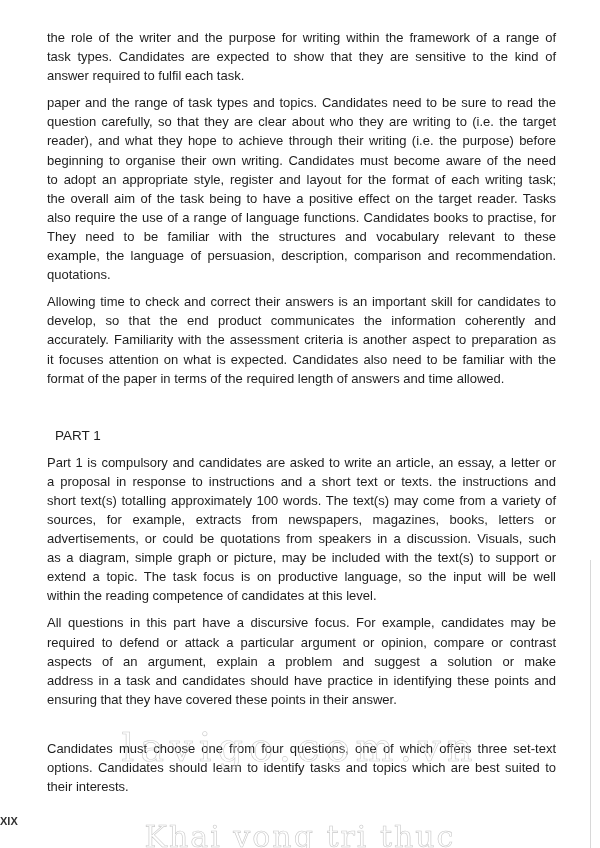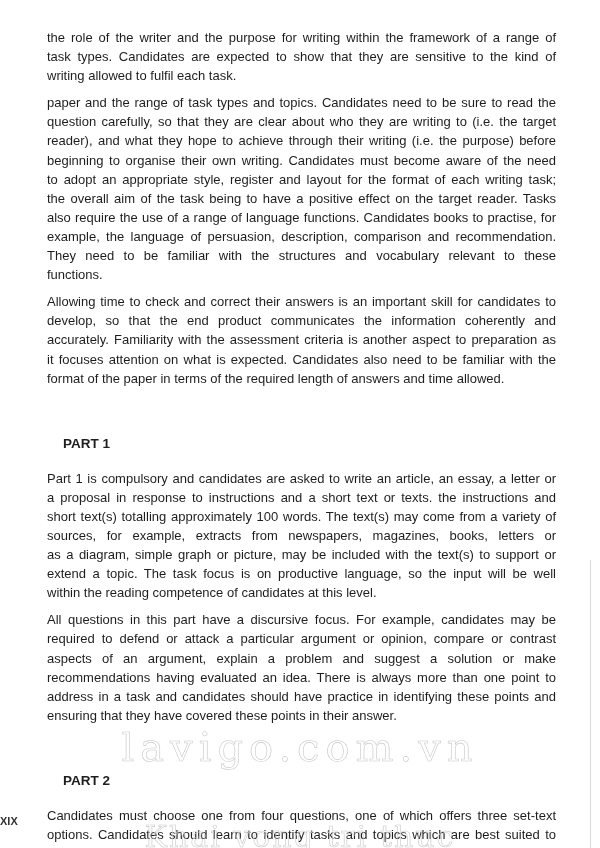--- a/index.html
+++ b/index.html
@@ -40,7 +40,7 @@
   <div class="para">
     <span class="line">the role of the writer and the purpose for writing within the framework of a range of</span>
     <span class="line">task types. Candidates are expected to show that they are sensitive to the kind of</span>
-    <span class="line last">writing allowed to fulfil each task.</span>
+    <span class="line last">answer required to fulfil each task.</span>
   </div>
   <div class="gap-small"></div>
 

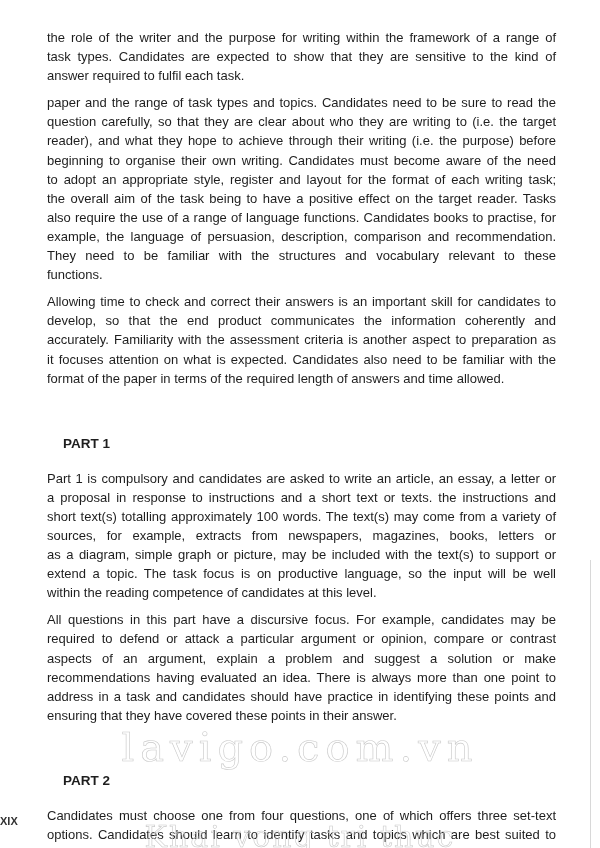--- a/index.html
+++ b/index.html
@@ -52,8 +52,8 @@
     <span class="line">to adopt an appropriate style, register and layout for the format of each writing task;</span>
     <span class="line">the overall aim of the task being to have a positive effect on the target reader. Tasks</span>
     <span class="line">also require the use of a range of language functions. Candidates books to practise, for</span>
+    <span class="line">They need to be familiar with the structures and vocabulary relevant to these</span>
     <span class="line">example, the language of persuasion, description, comparison and recommendation.</span>
-    <span class="line">They need to be familiar with the structures and vocabulary relevant to these</span>
     <span class="line last">functions.</span>
   </div>
   <div class="gap-small"></div>

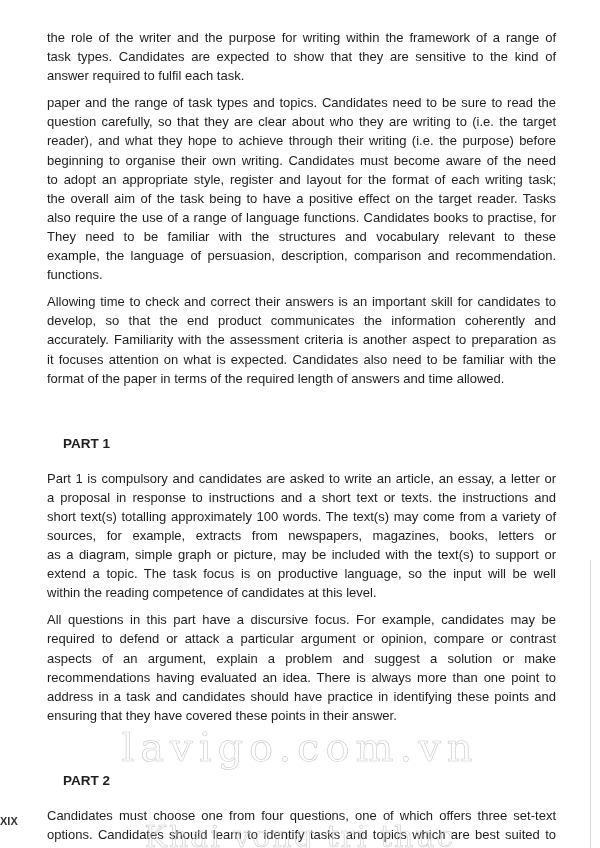--- a/index.html
+++ b/index.html
@@ -54,7 +54,7 @@
     <span class="line">also require the use of a range of language functions. Candidates books to practise, for</span>
     <span class="line">They need to be familiar with the structures and vocabulary relevant to these</span>
     <span class="line">example, the language of persuasion, description, comparison and recommendation.</span>
-    <span class="line last">functions.</span>
+    <span class="line last">quotations.</span>
   </div>
   <div class="gap-small"></div>
 

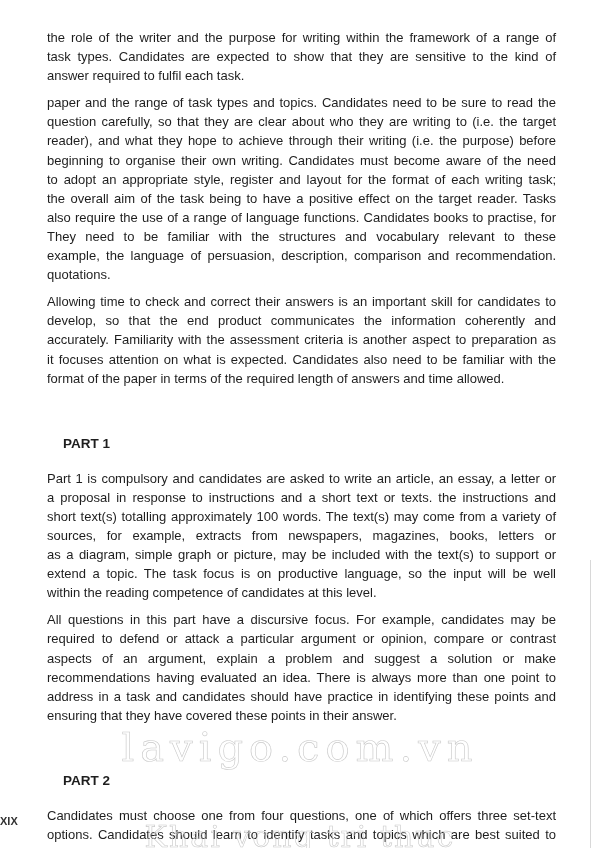--- a/index.html
+++ b/index.html
@@ -16,7 +16,7 @@
   }
   .line { display: block; text-align: justify; text-align-last: justify; white-space: nowrap; height: 19.1px; }
   .line.last { text-align-last: left; }
-  .heading { font-weight: bold; font-size: 13.5px; line-height: 19px; margin: 16px; }
+  .heading { font-weight: normal; font-size: 13.5px; line-height: 19px; margin: 8px; }
   .gap-small { height: 8px; }
   .gap-large { height: 30px; }
   .pagenum {

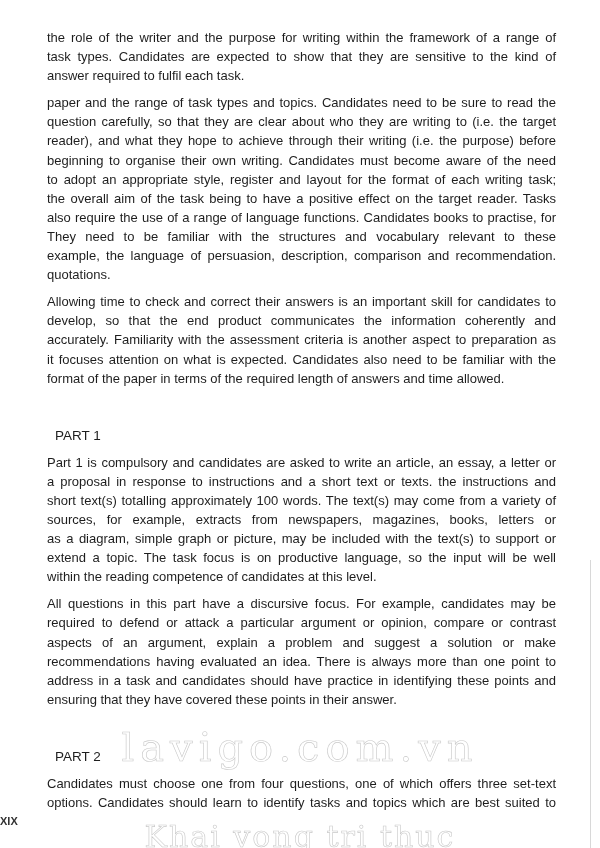--- a/index.html
+++ b/index.html
@@ -73,6 +73,7 @@
     <span class="line">a proposal in response to instructions and a short text or texts. the instructions and</span>
     <span class="line">short text(s) totalling approximately 100 words. The text(s) may come from a variety of</span>
     <span class="line">sources, for example, extracts from newspapers, magazines, books, letters or</span>
+    <span class="line">advertisements, or could be quotations from speakers in a discussion. Visuals, such</span>
     <span class="line">as a diagram, simple graph or picture, may be included with the text(s) to support or</span>
     <span class="line">extend a topic. The task focus is on productive language, so the input will be well</span>
     <span class="line last">within the reading competence of candidates at this level.</span>

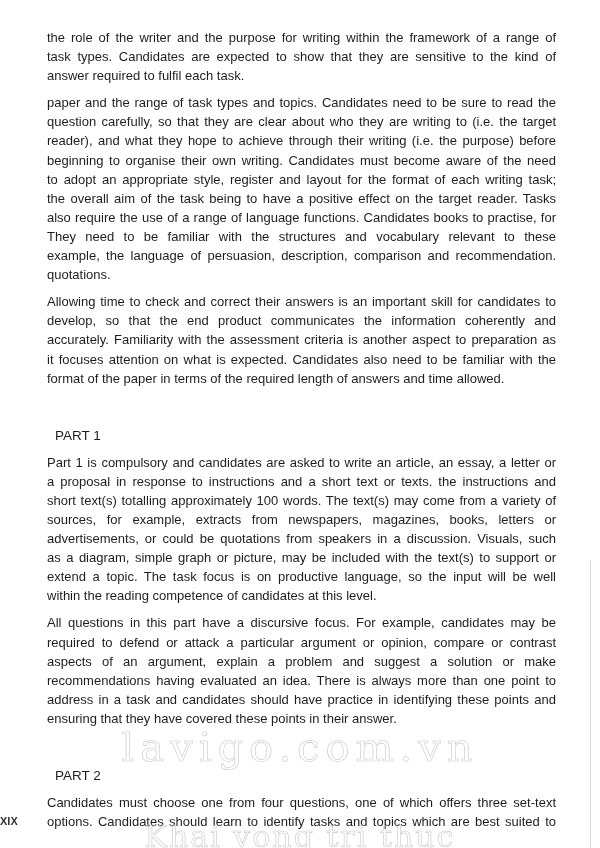--- a/index.html
+++ b/index.html
@@ -84,7 +84,6 @@
     <span class="line">All questions in this part have a discursive focus. For example, candidates may be</span>
     <span class="line">required to defend or attack a particular argument or opinion, compare or contrast</span>
     <span class="line">aspects of an argument, explain a problem and suggest a solution or make</span>
-    <span class="line">recommendations having evaluated an idea. There is always more than one point to</span>
     <span class="line">address in a task and candidates should have practice in identifying these points and</span>
     <span class="line last">ensuring that they have covered these points in their answer.</span>
   </div>

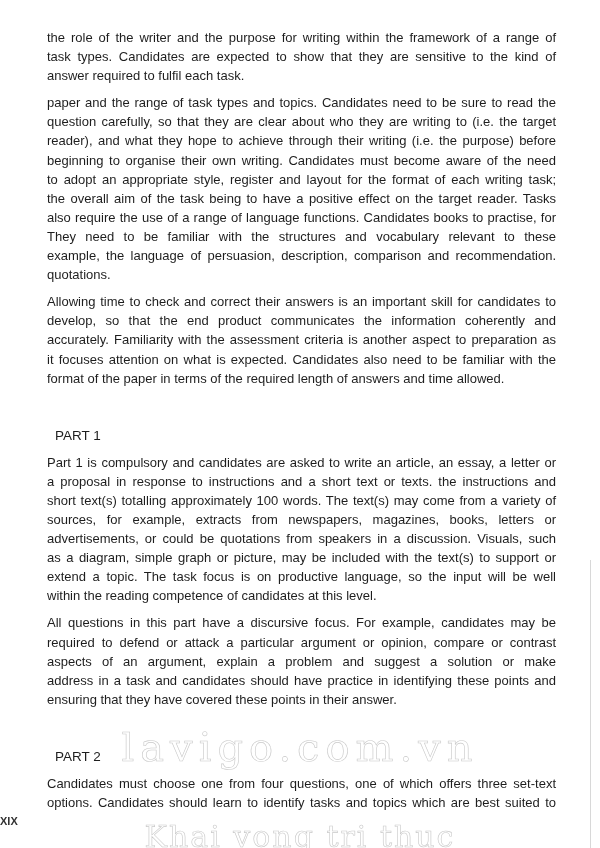--- a/index.html
+++ b/index.html
@@ -89,7 +89,6 @@
   </div>
   <div class="gap-large"></div>
 
-  <div class="heading">PART 2</div>
   <div class="para">
     <span class="line">Candidates must choose one from four questions, one of which offers three set-text</span>
     <span class="line">options. Candidates should learn to identify tasks and topics which are best suited to</span>

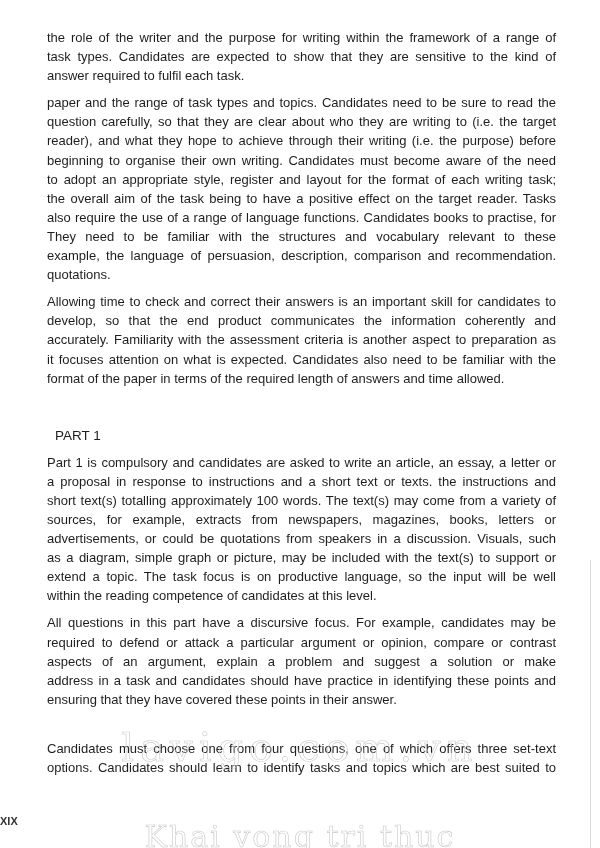--- a/index.html
+++ b/index.html
@@ -92,6 +92,7 @@
   <div class="para">
     <span class="line">Candidates must choose one from four questions, one of which offers three set-text</span>
     <span class="line">options. Candidates should learn to identify tasks and topics which are best suited to</span>
+    <span class="line last">their interests.</span>
   </div>
   <div class="gap-large" style="height:20px"></div>
 

